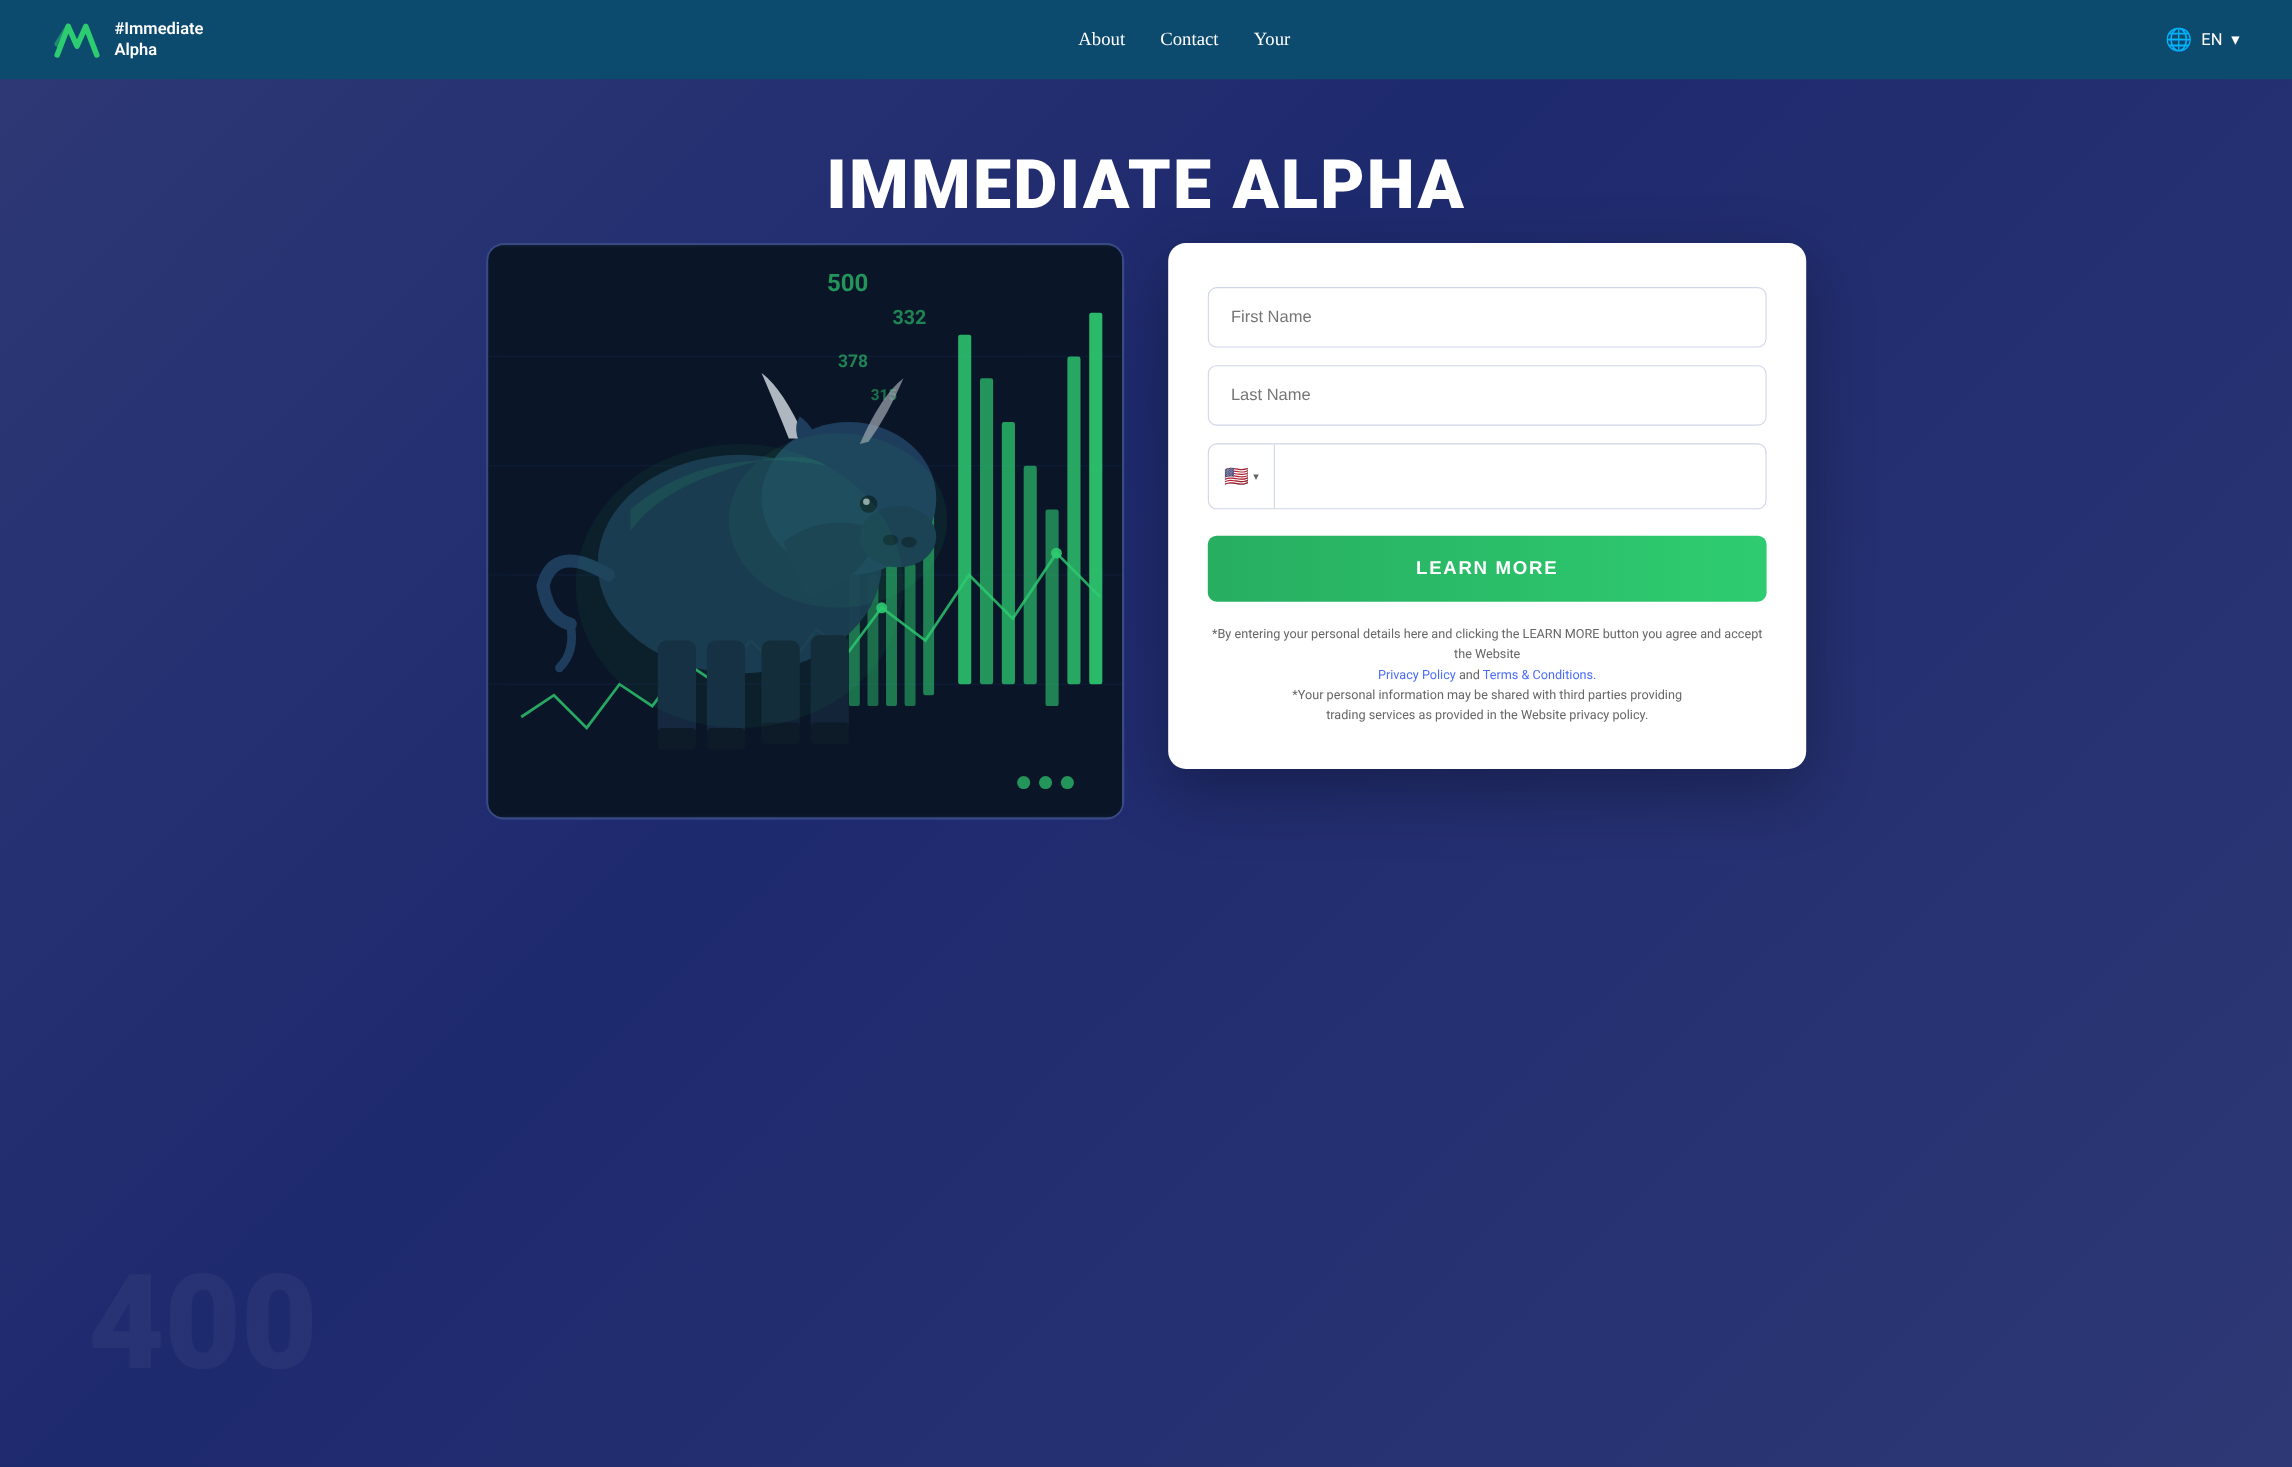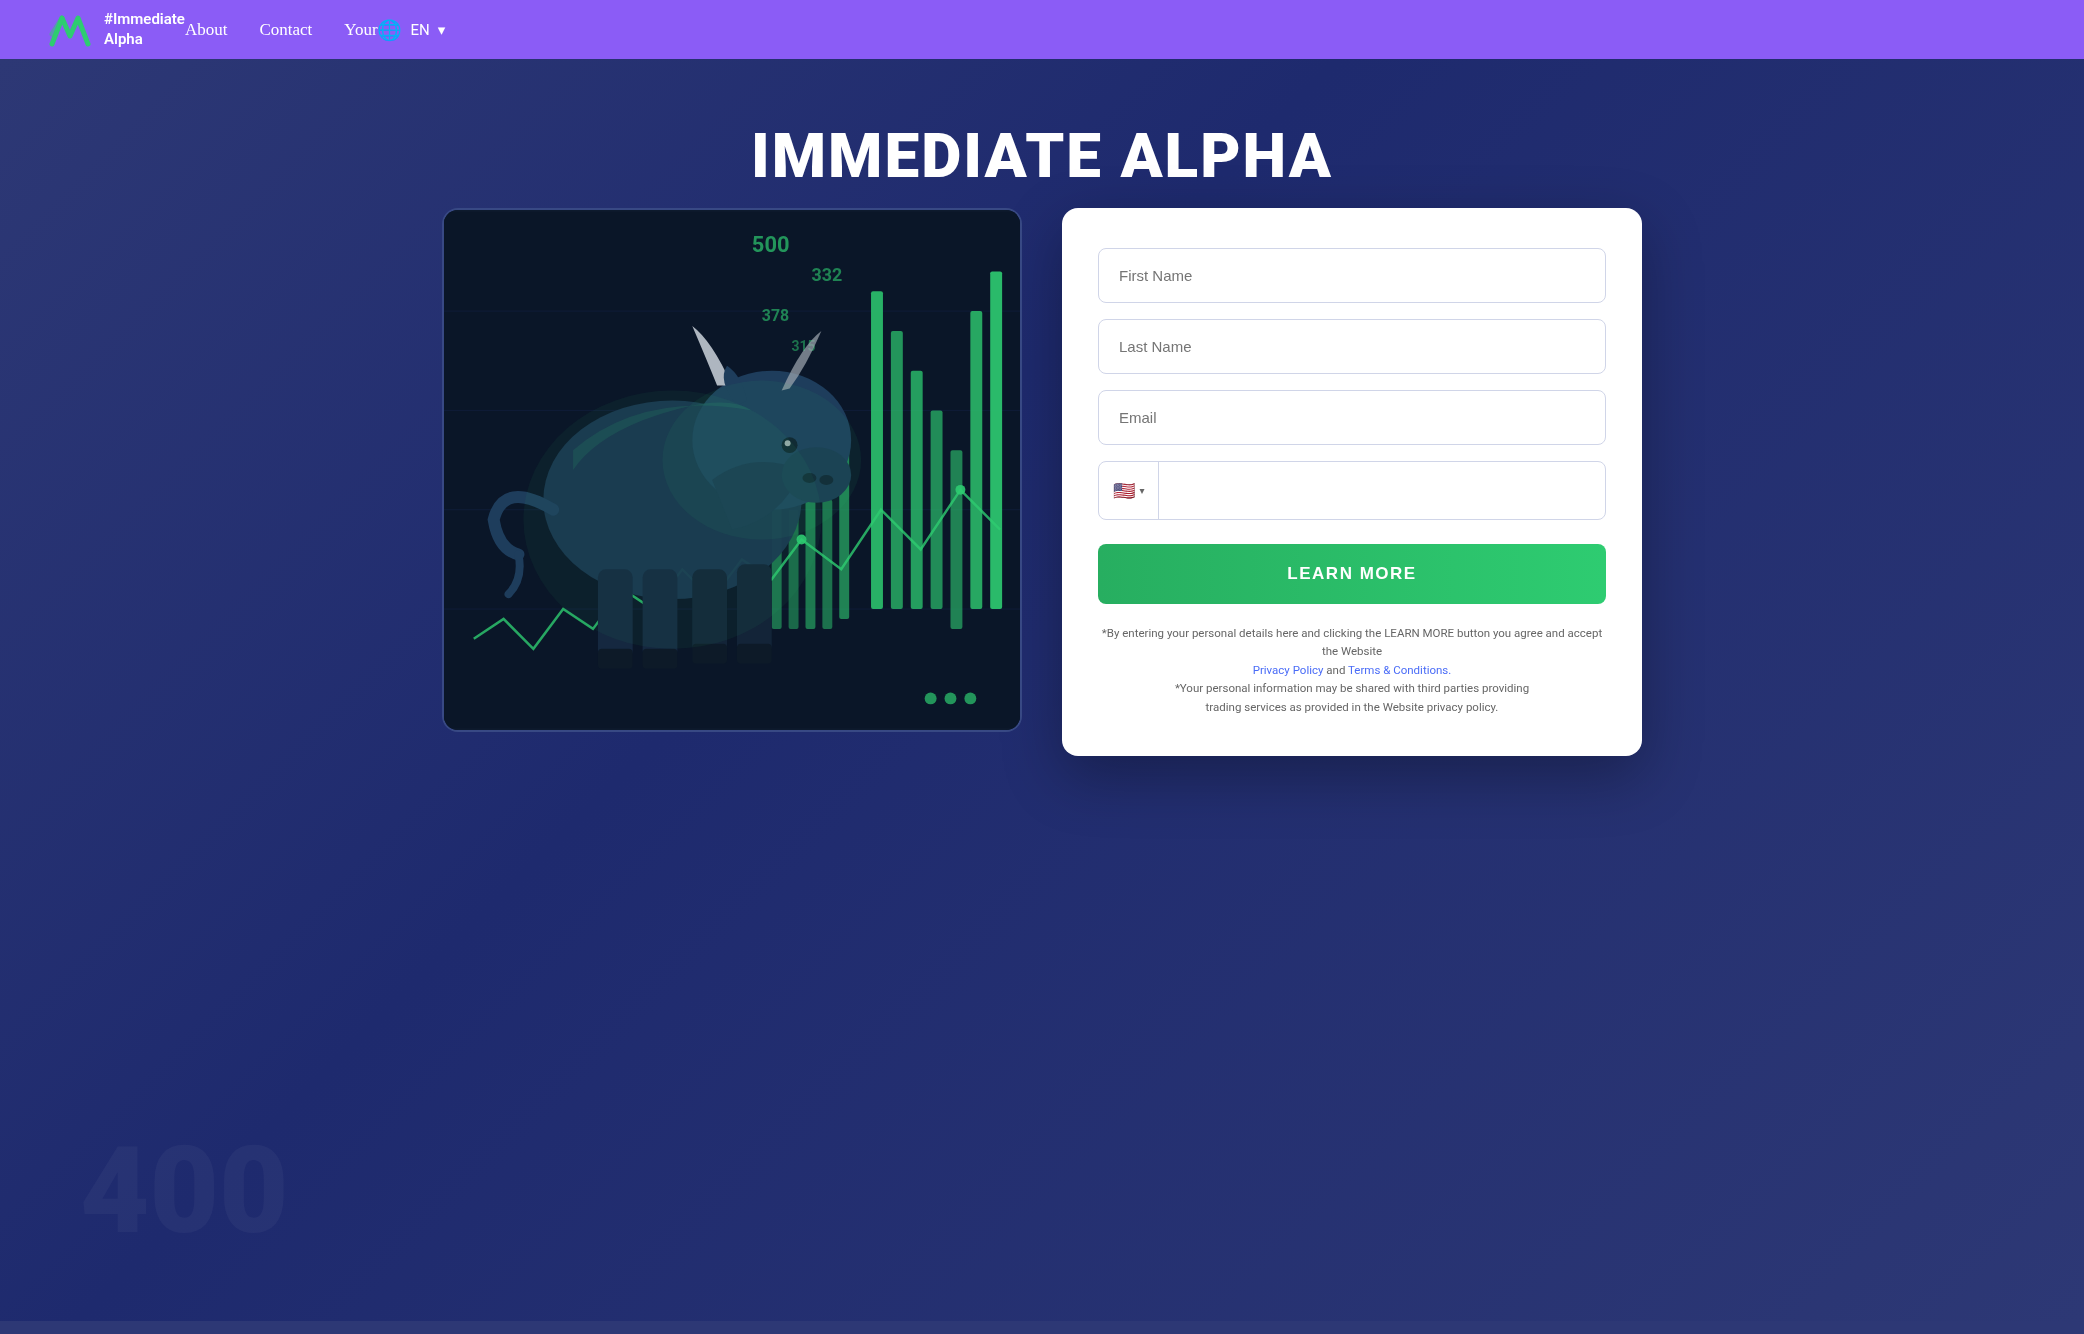--- a/index.html
+++ b/index.html
@@ -12,11 +12,12 @@
 
     
     nav {
-      background: #8b5cf6;
-      display: flex;
-      align-items: center;
+      background: #0c4a6e;
+      display: flex;
+      align-items: center;
+      justify-content: space-between;
       padding: 0 48px;
-      height: 59px;
+      height: 72px;
       position: relative;
       z-index: 10;
     }

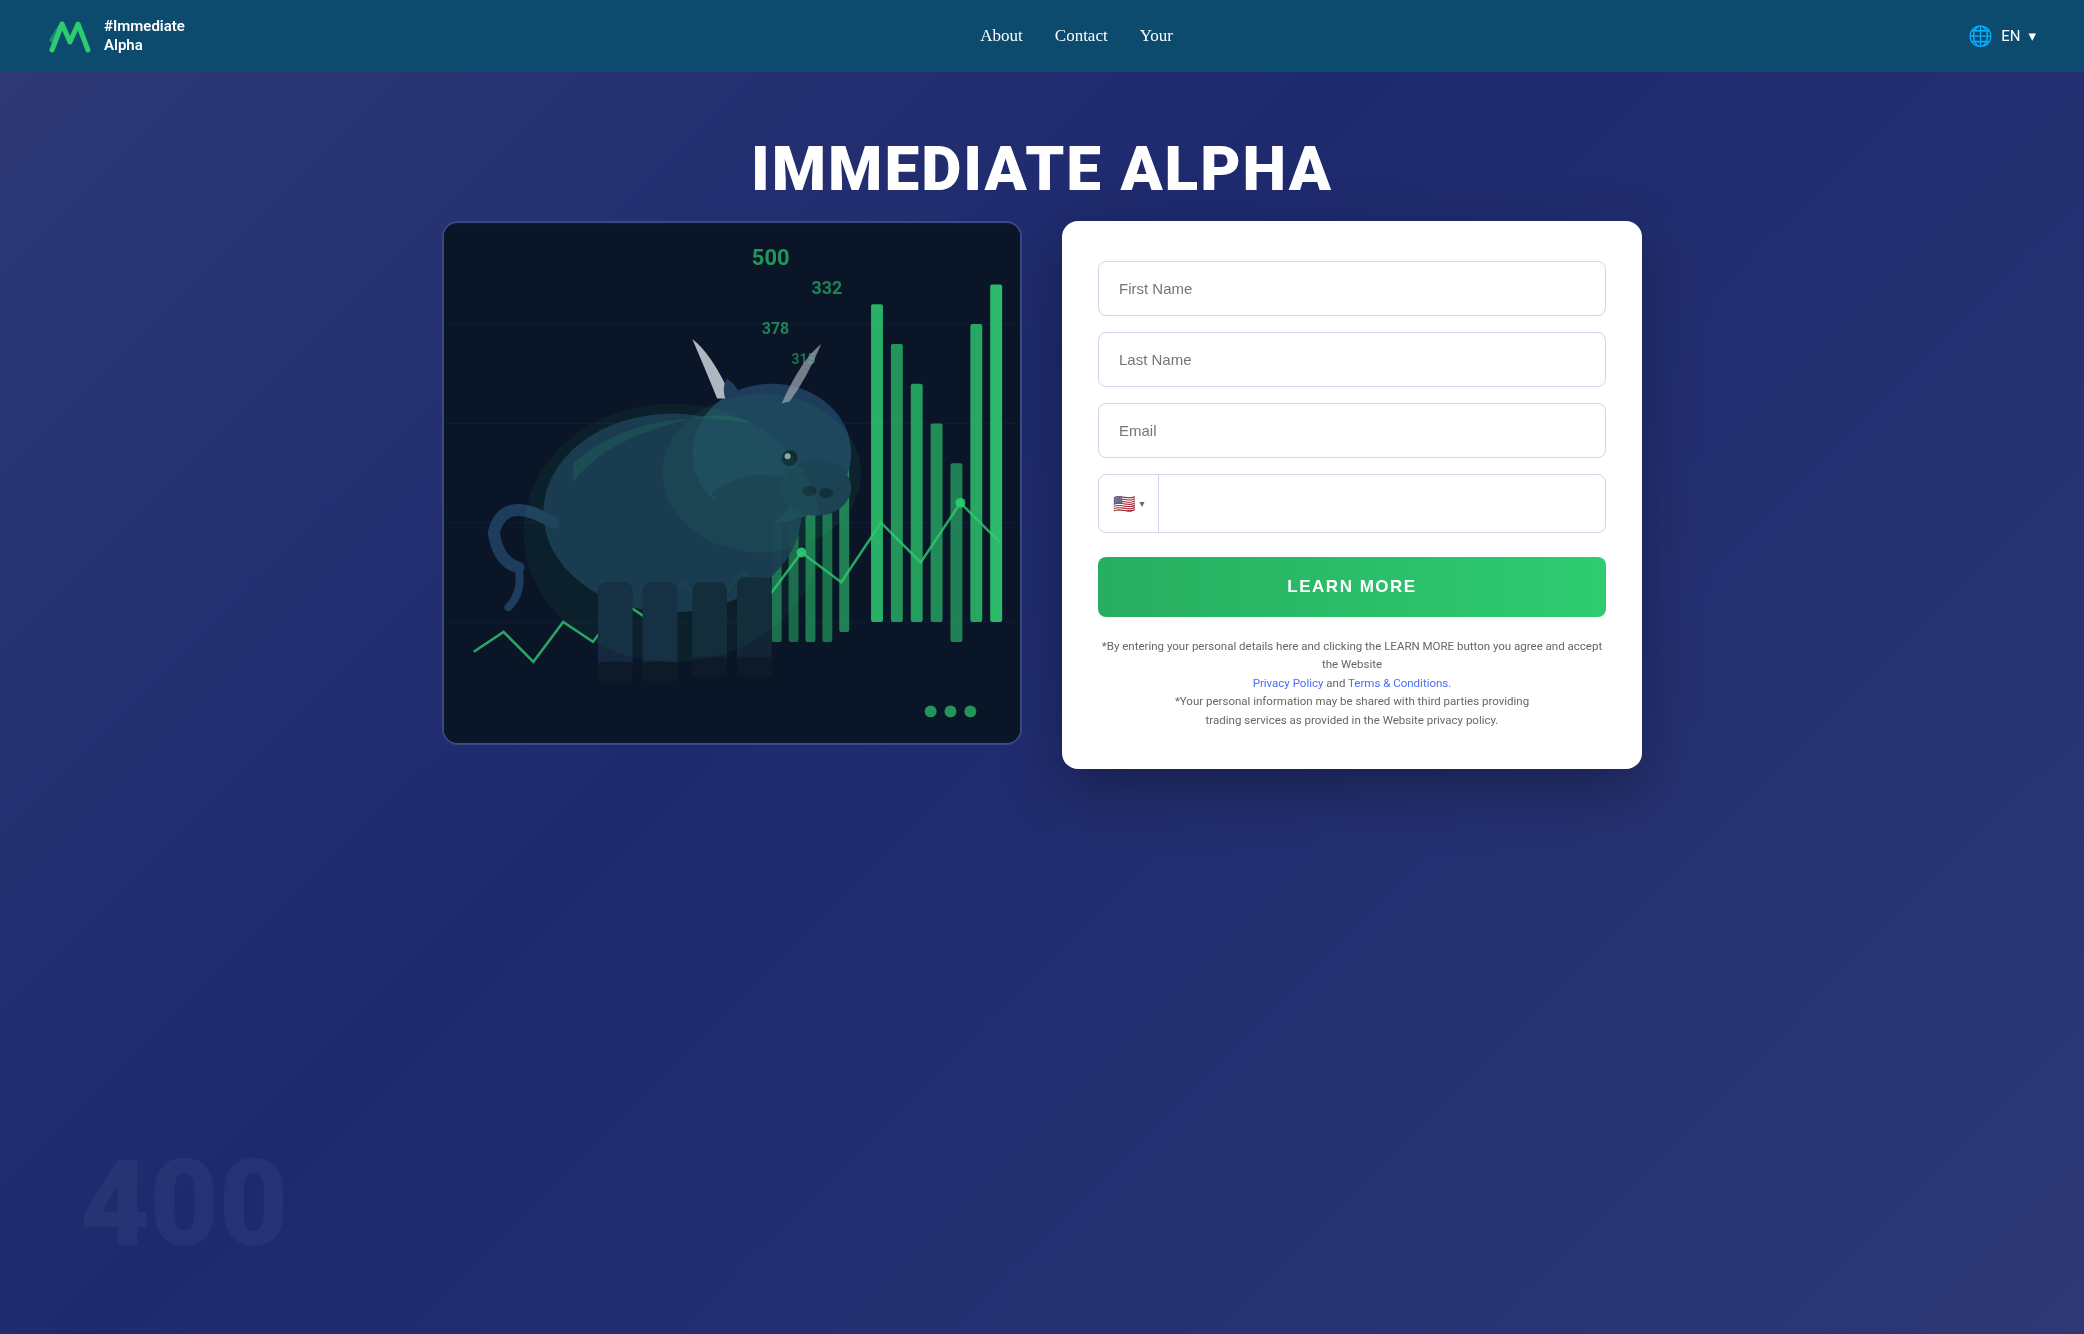--- a/index.html
+++ b/index.html
@@ -343,9 +343,6 @@
         <input class="form-input" type="text" placeholder="Last Name" style="">
       </div>
 
-      <div class="form-group">
-        <input class="form-input" type="email" placeholder="Email" style="">
-      </div>
 
       <div class="form-group">
         <div class="phone-group">

